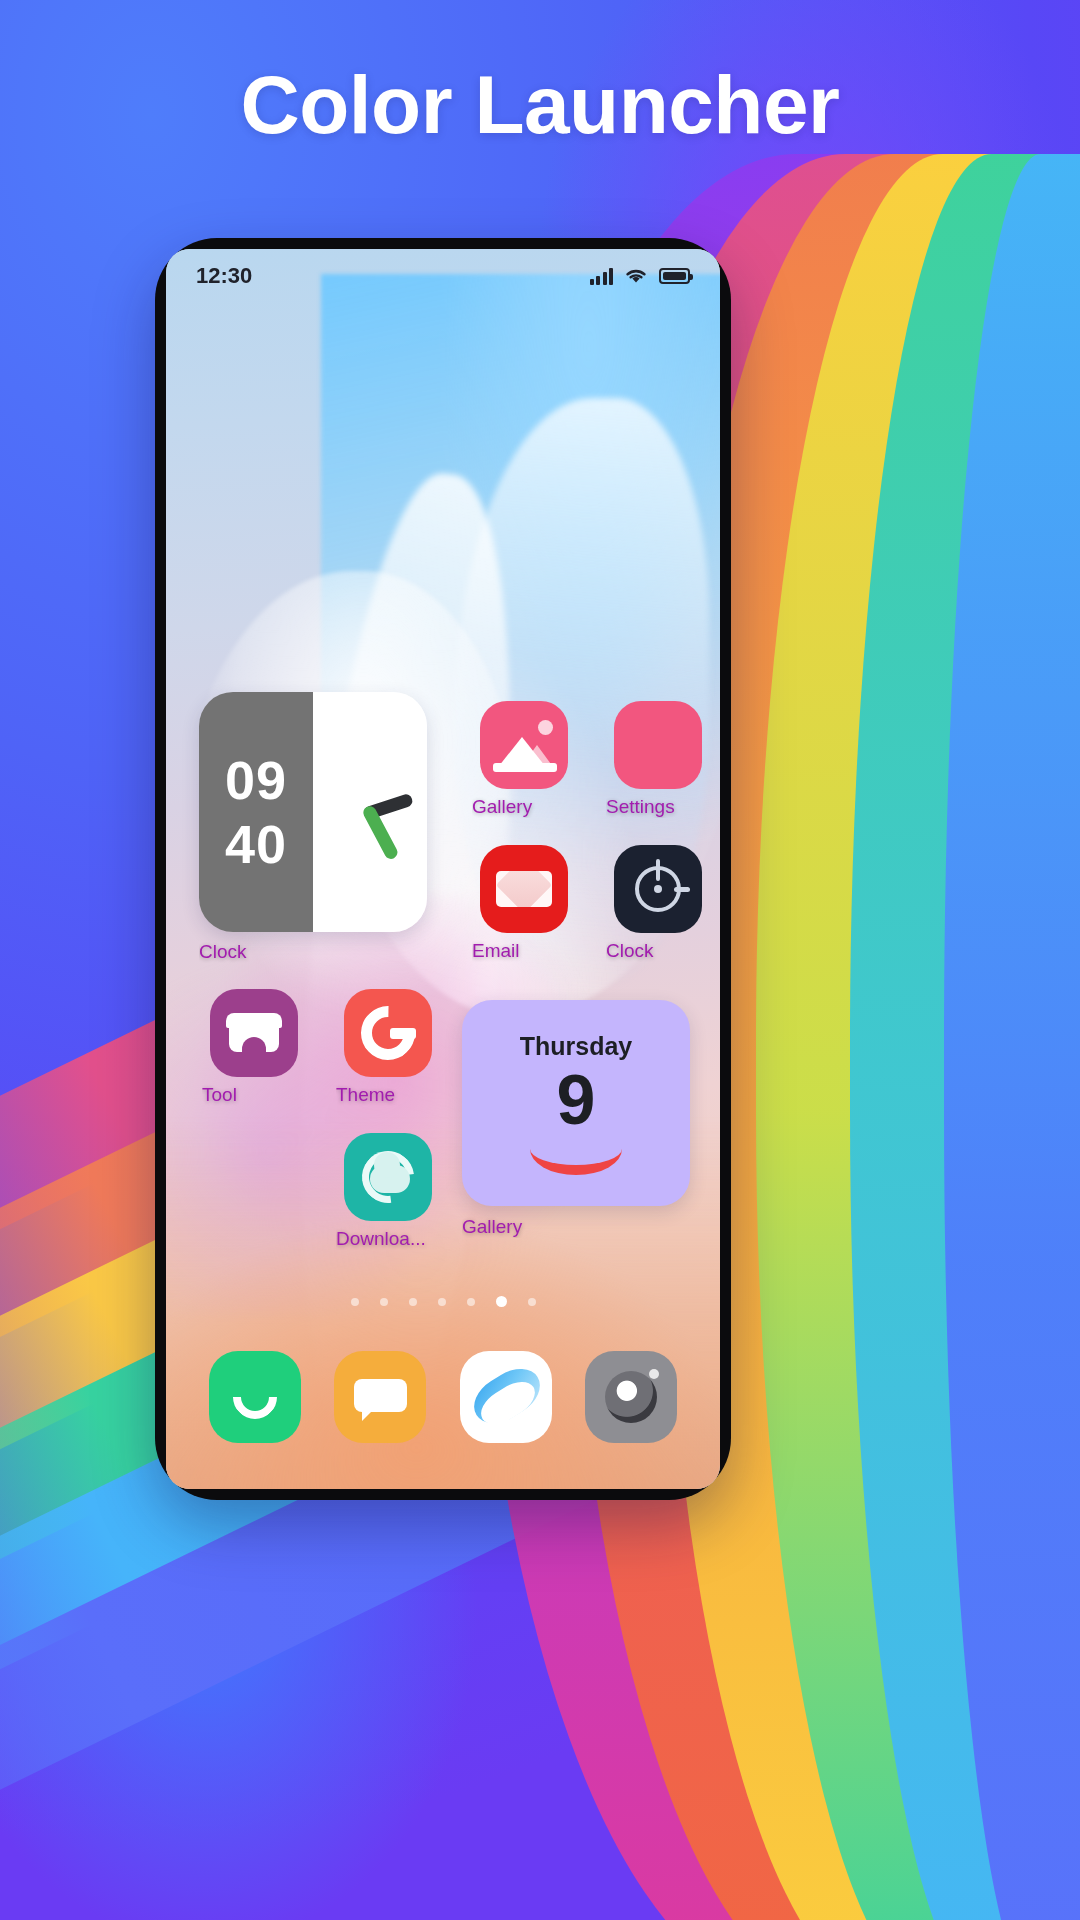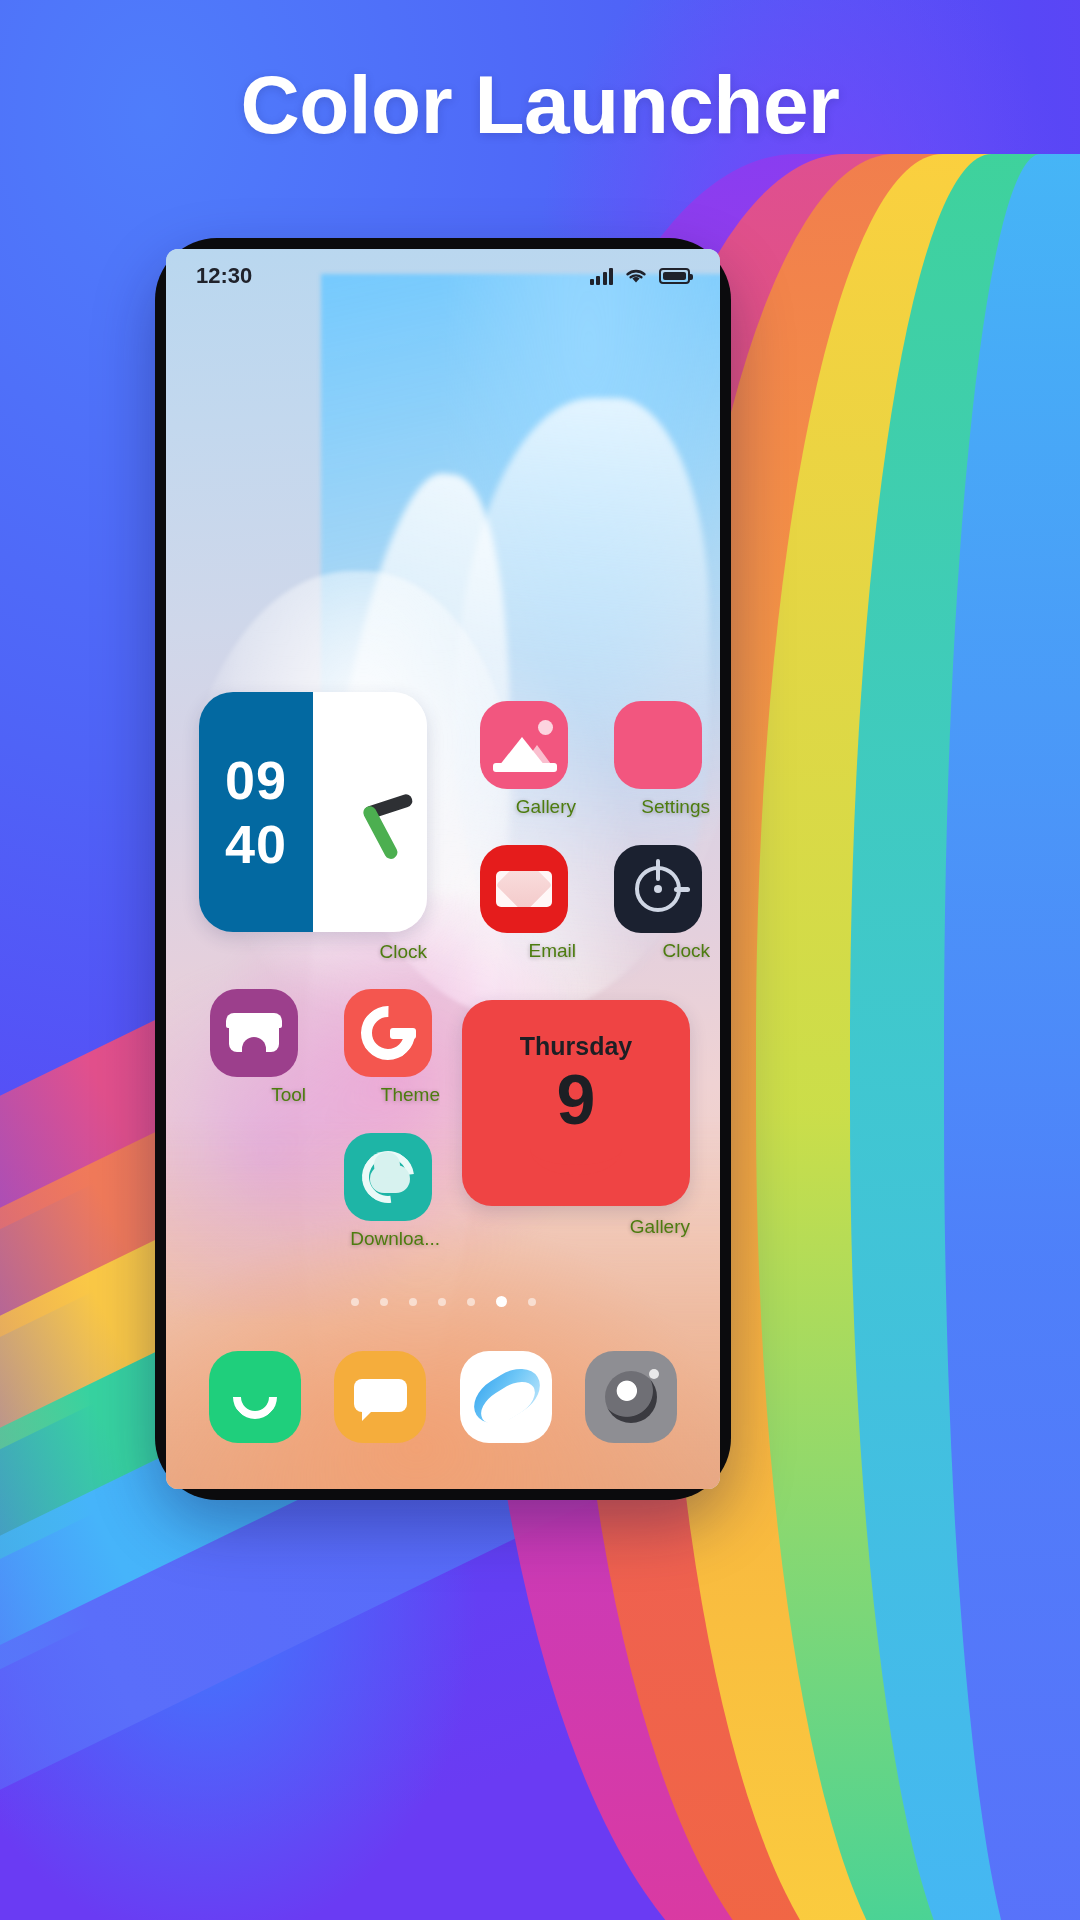--- a/index.html
+++ b/index.html
@@ -71,7 +71,7 @@
   .screen {
     position:relative;
     width:100%; height:100%;
-    border-radius:12px;
+    border-radius:24px;
     overflow:hidden;
     background:#cfe2f3;
   }

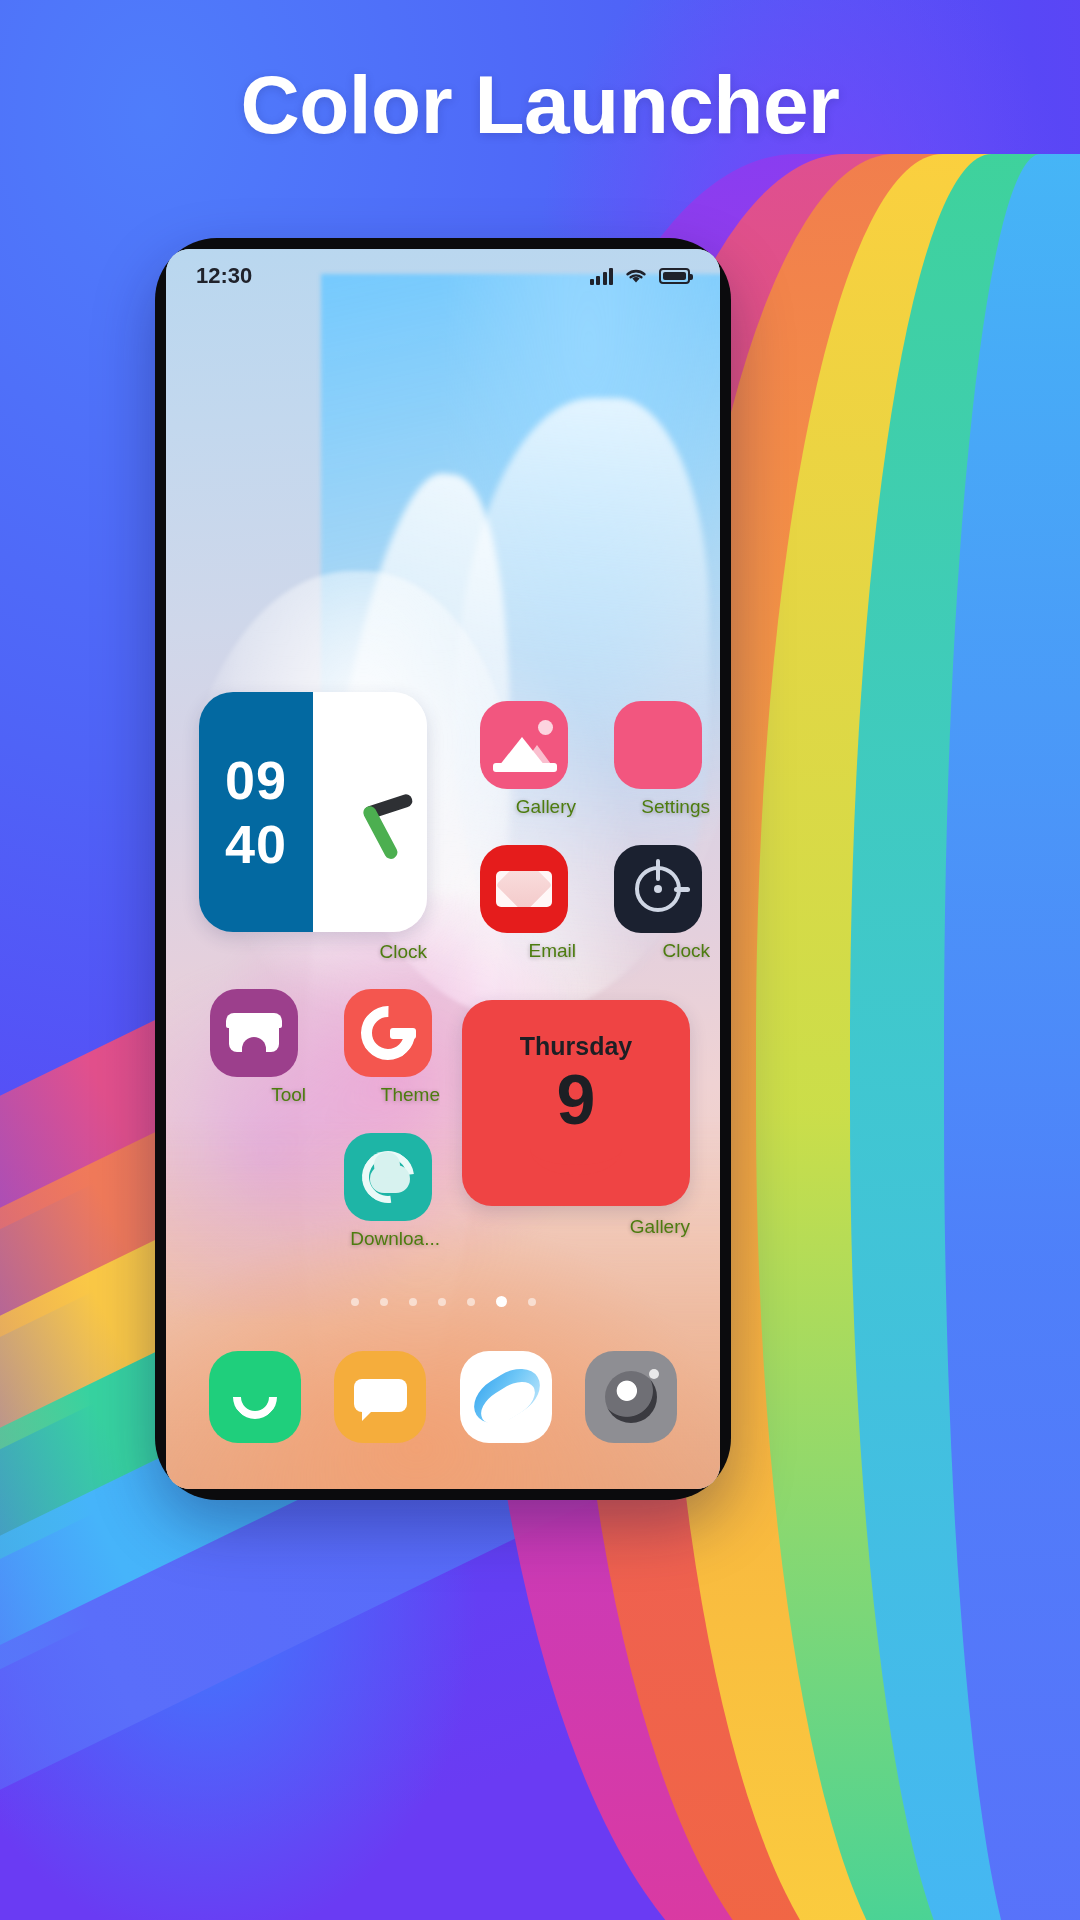--- a/index.html
+++ b/index.html
@@ -188,7 +188,7 @@
   }
   .w-clock .digital {
     width:50%; height:100%;
-    background:#0369a1;
+    background:#737373;
     color:#fff;
     display:flex; flex-direction:column;
     align-items:center; justify-content:center;

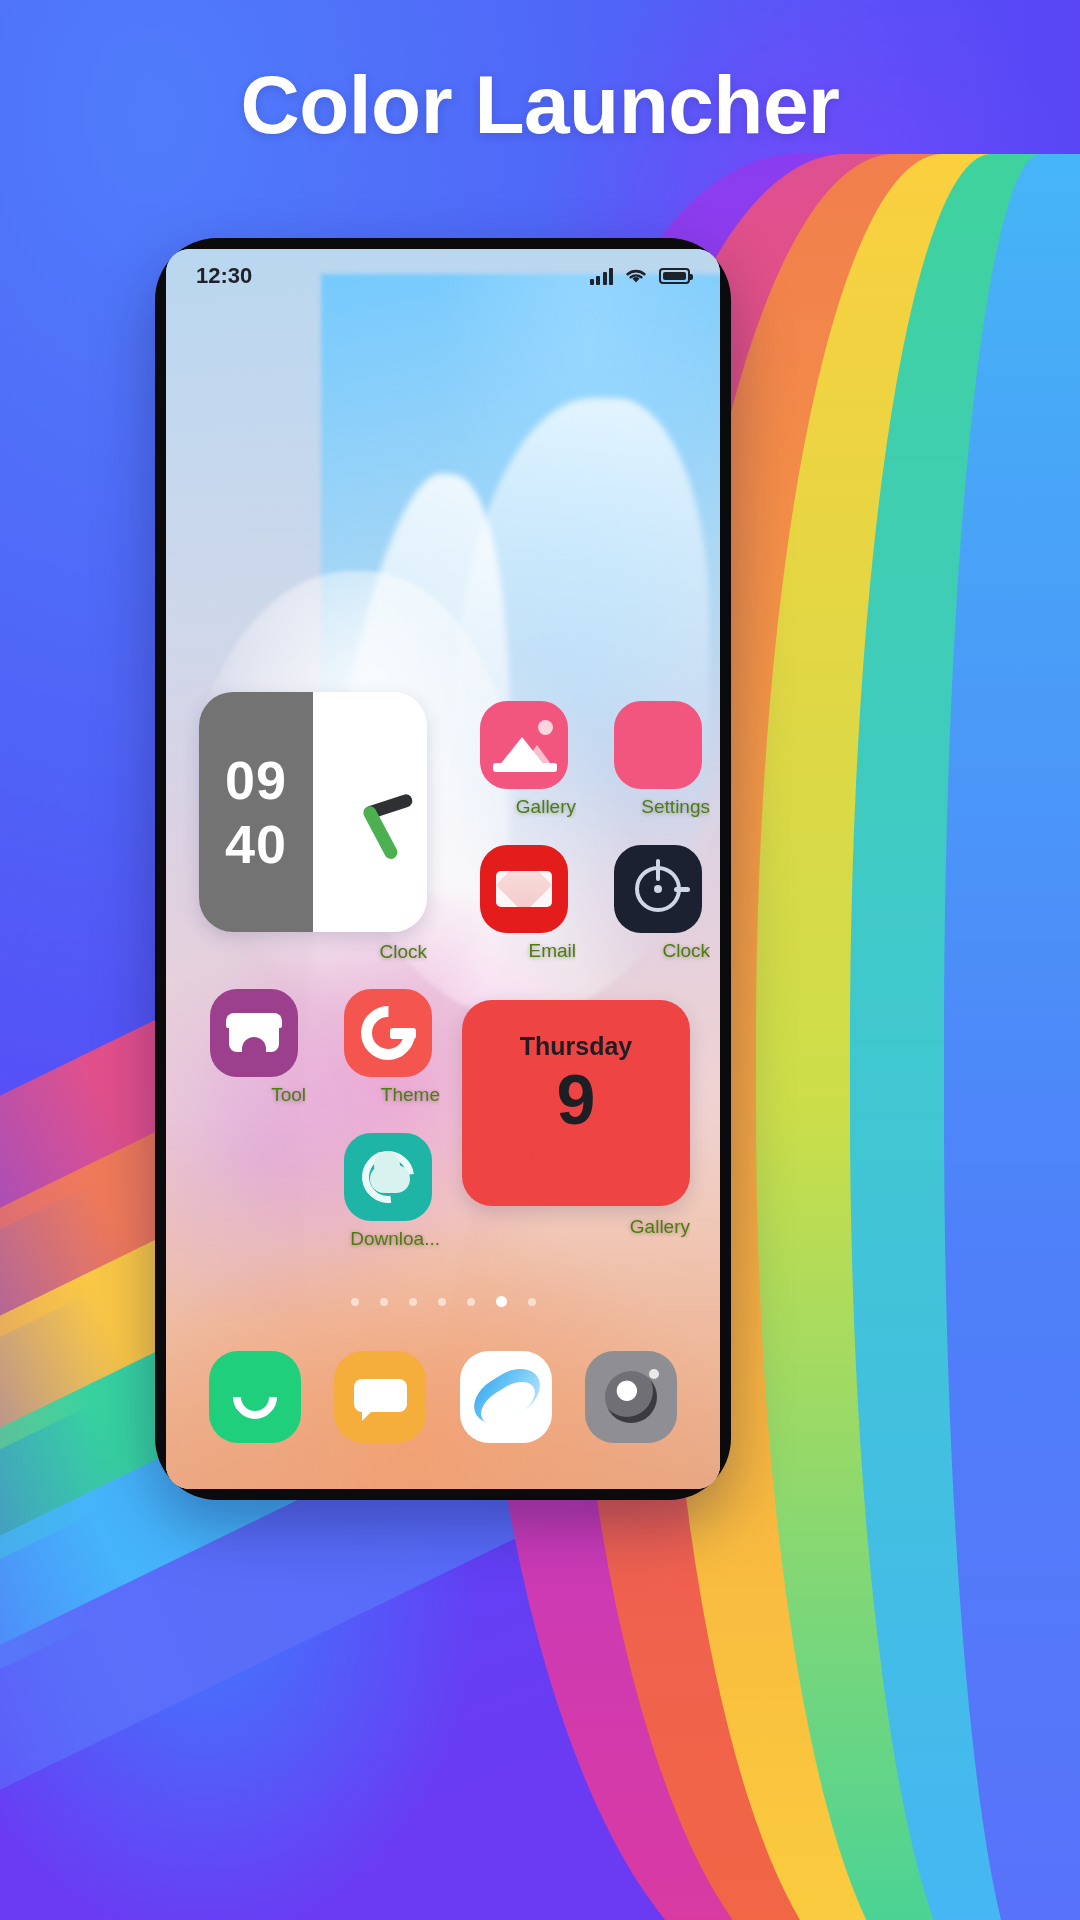--- a/index.html
+++ b/index.html
@@ -159,9 +159,9 @@
   .home { position:absolute; inset:0; z-index:5; }
 
   .label {
-    color:#4d7c0f;
+    color:#a21caf;
     font-size:19px;
-    text-align:right;
+    text-align:left;
     text-shadow:0 1px 4px rgba(0,0,0,.30);
     white-space:nowrap;
     overflow:hidden;

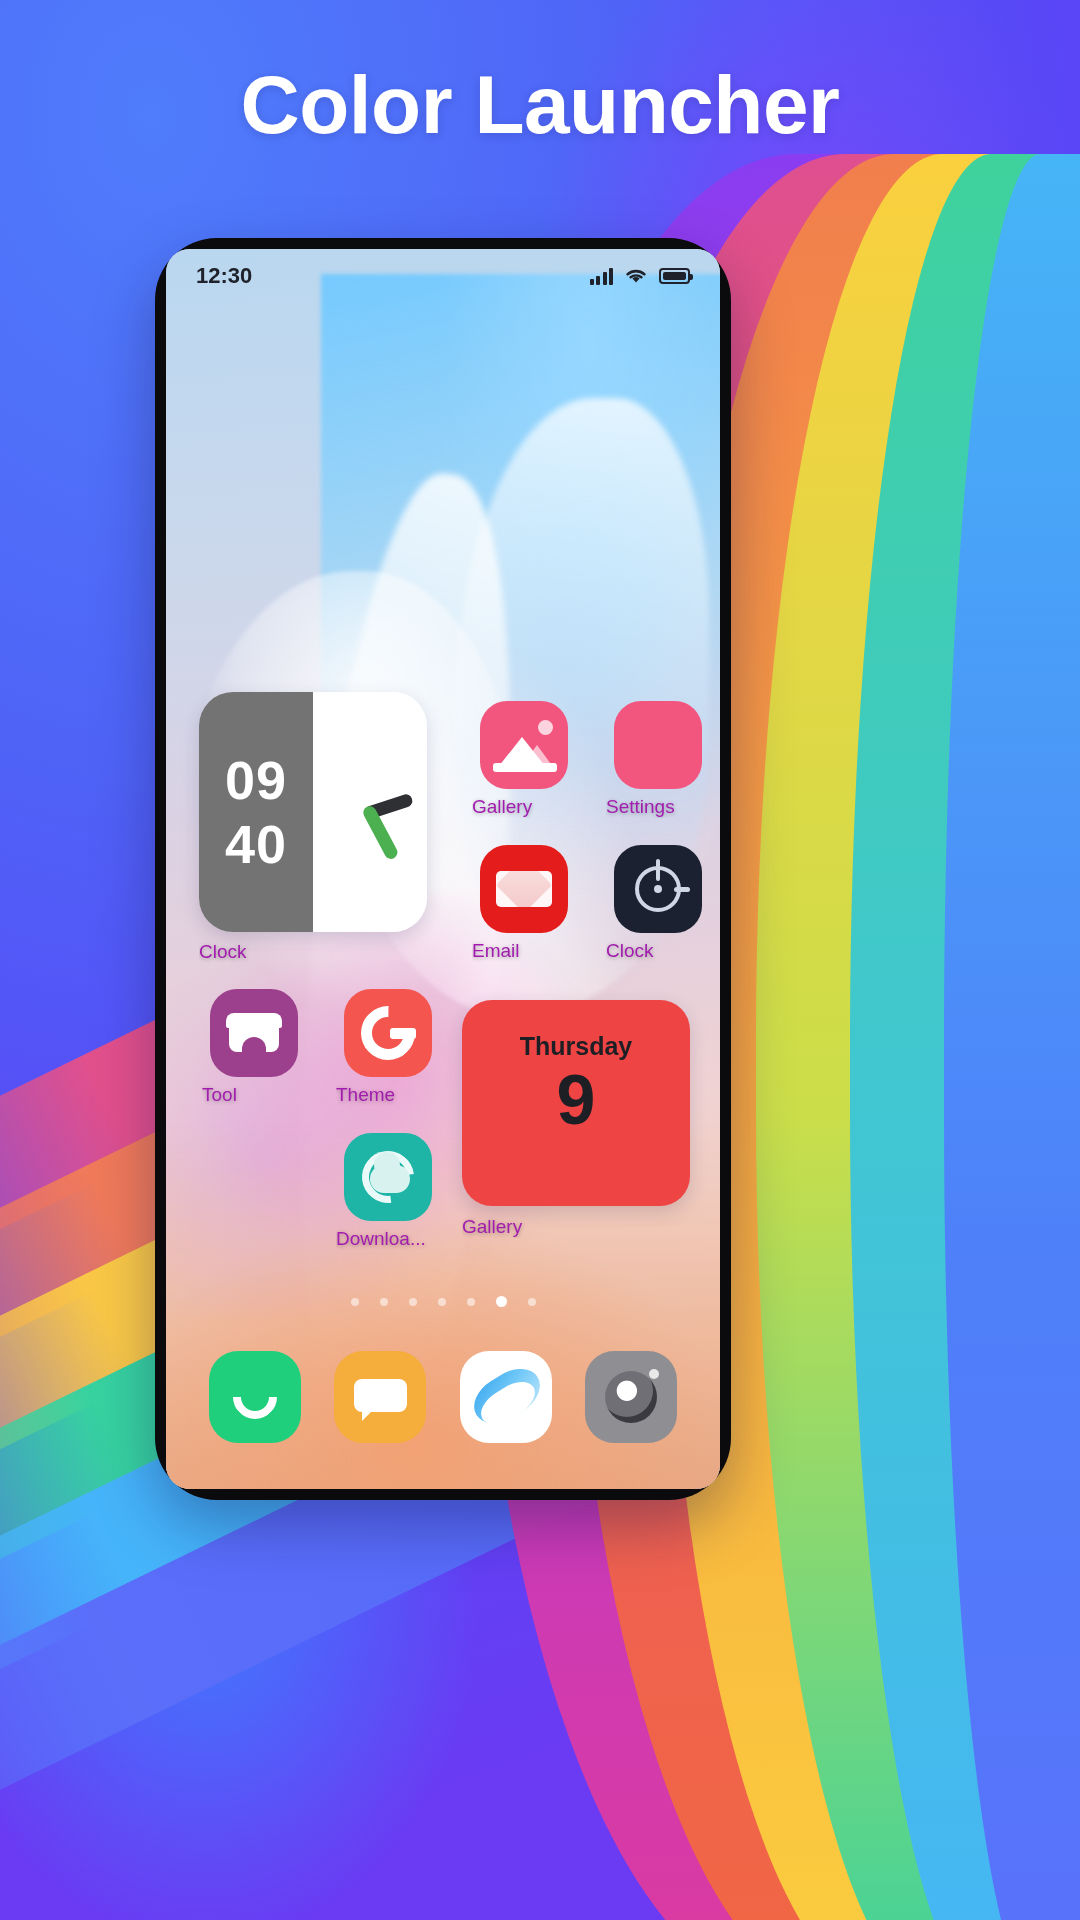--- a/index.html
+++ b/index.html
@@ -218,7 +218,7 @@
   }
   .w-cal .card {
     width:100%; height:100%;
-    background:#ef4444;
+    background:#c4b5fd;
     border-radius:30px;
     box-shadow:0 6px 18px rgba(40,40,90,.16);
     display:flex; flex-direction:column;

